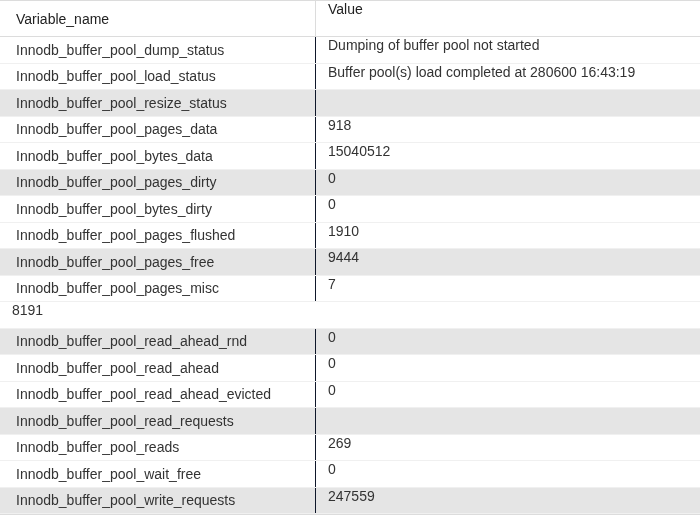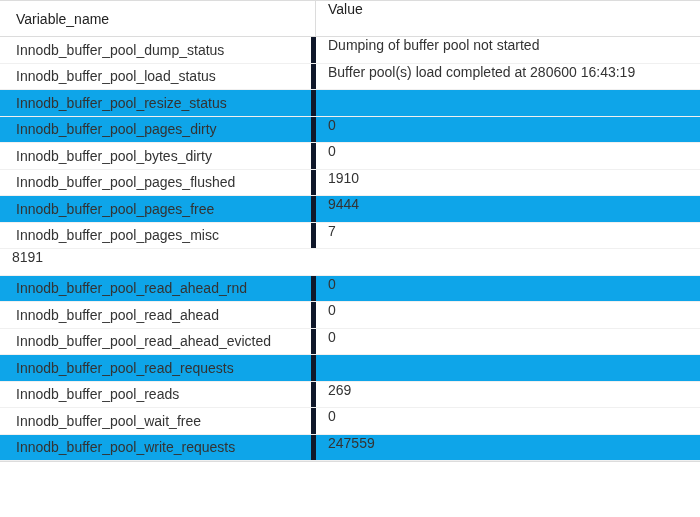--- a/index.html
+++ b/index.html
@@ -40,7 +40,7 @@
       white-space: nowrap;
       overflow: hidden;
       text-overflow: clip;
-      border-right: 5px solid #0f172a;
+      border-right: 1px solid #0f172a;
       height: 100%;
       display: flex;
       align-items: center;

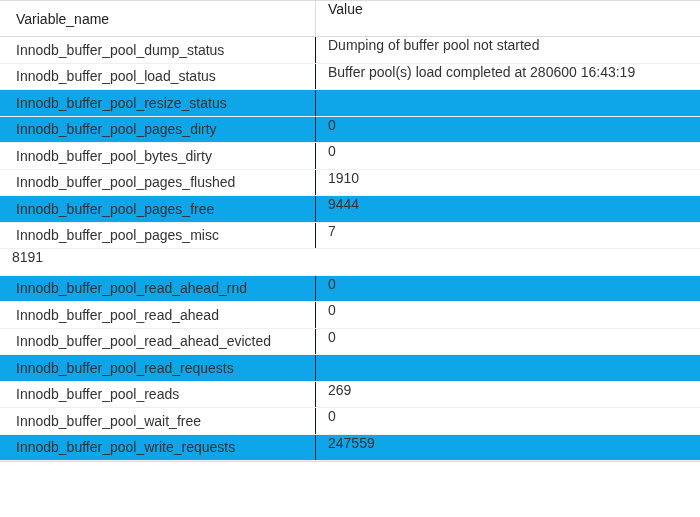--- a/index.html
+++ b/index.html
@@ -61,7 +61,7 @@
       font-size: 14px;
     }
     .zebra {
-      background: #0ea5e9;
+      background: #e5e5e5;
     }
   </style>
 </head>

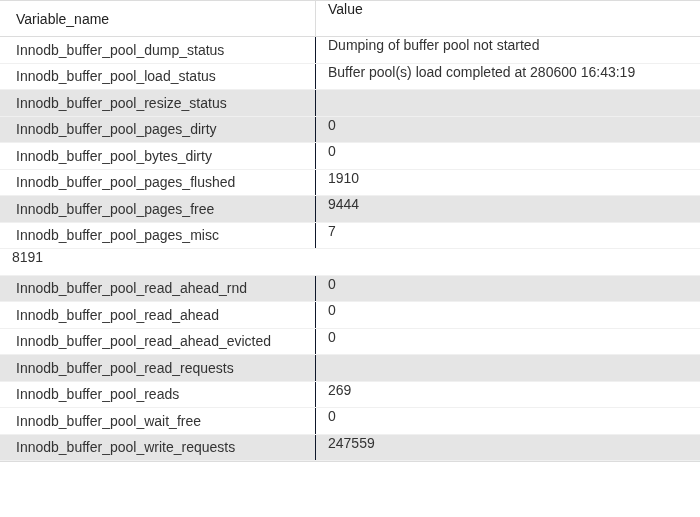--- a/index.html
+++ b/index.html
@@ -85,6 +85,10 @@
         <div class="col-name">Innodb_buffer_pool_resize_status</div>
         <div class="col-value"></div>
       </div>
+      <div class="table-row">
+        <div class="col-name">Innodb_buffer_pool_pages_data</div>
+        <div class="col-value">918</div>
+      </div>
       <div class="table-row zebra">
         <div class="col-name">Innodb_buffer_pool_pages_dirty</div>
         <div class="col-value">0</div>

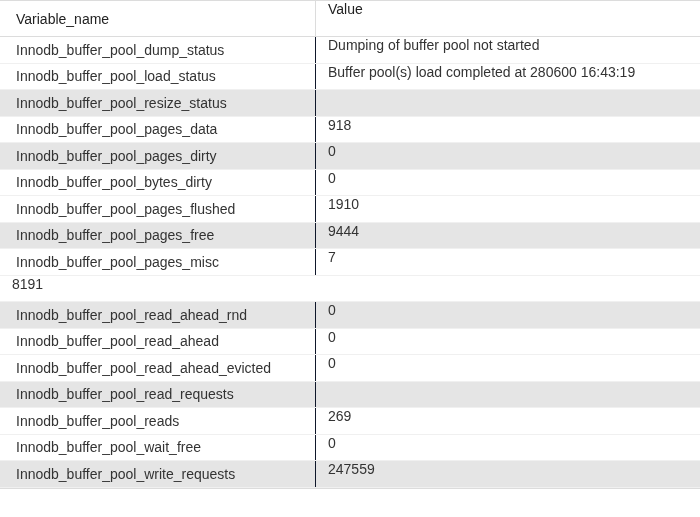--- a/index.html
+++ b/index.html
@@ -89,6 +89,10 @@
         <div class="col-name">Innodb_buffer_pool_pages_data</div>
         <div class="col-value">918</div>
       </div>
+      <div class="table-row">
+        <div class="col-name">Innodb_buffer_pool_bytes_data</div>
+        <div class="col-value">15040512</div>
+      </div>
       <div class="table-row zebra">
         <div class="col-name">Innodb_buffer_pool_pages_dirty</div>
         <div class="col-value">0</div>

